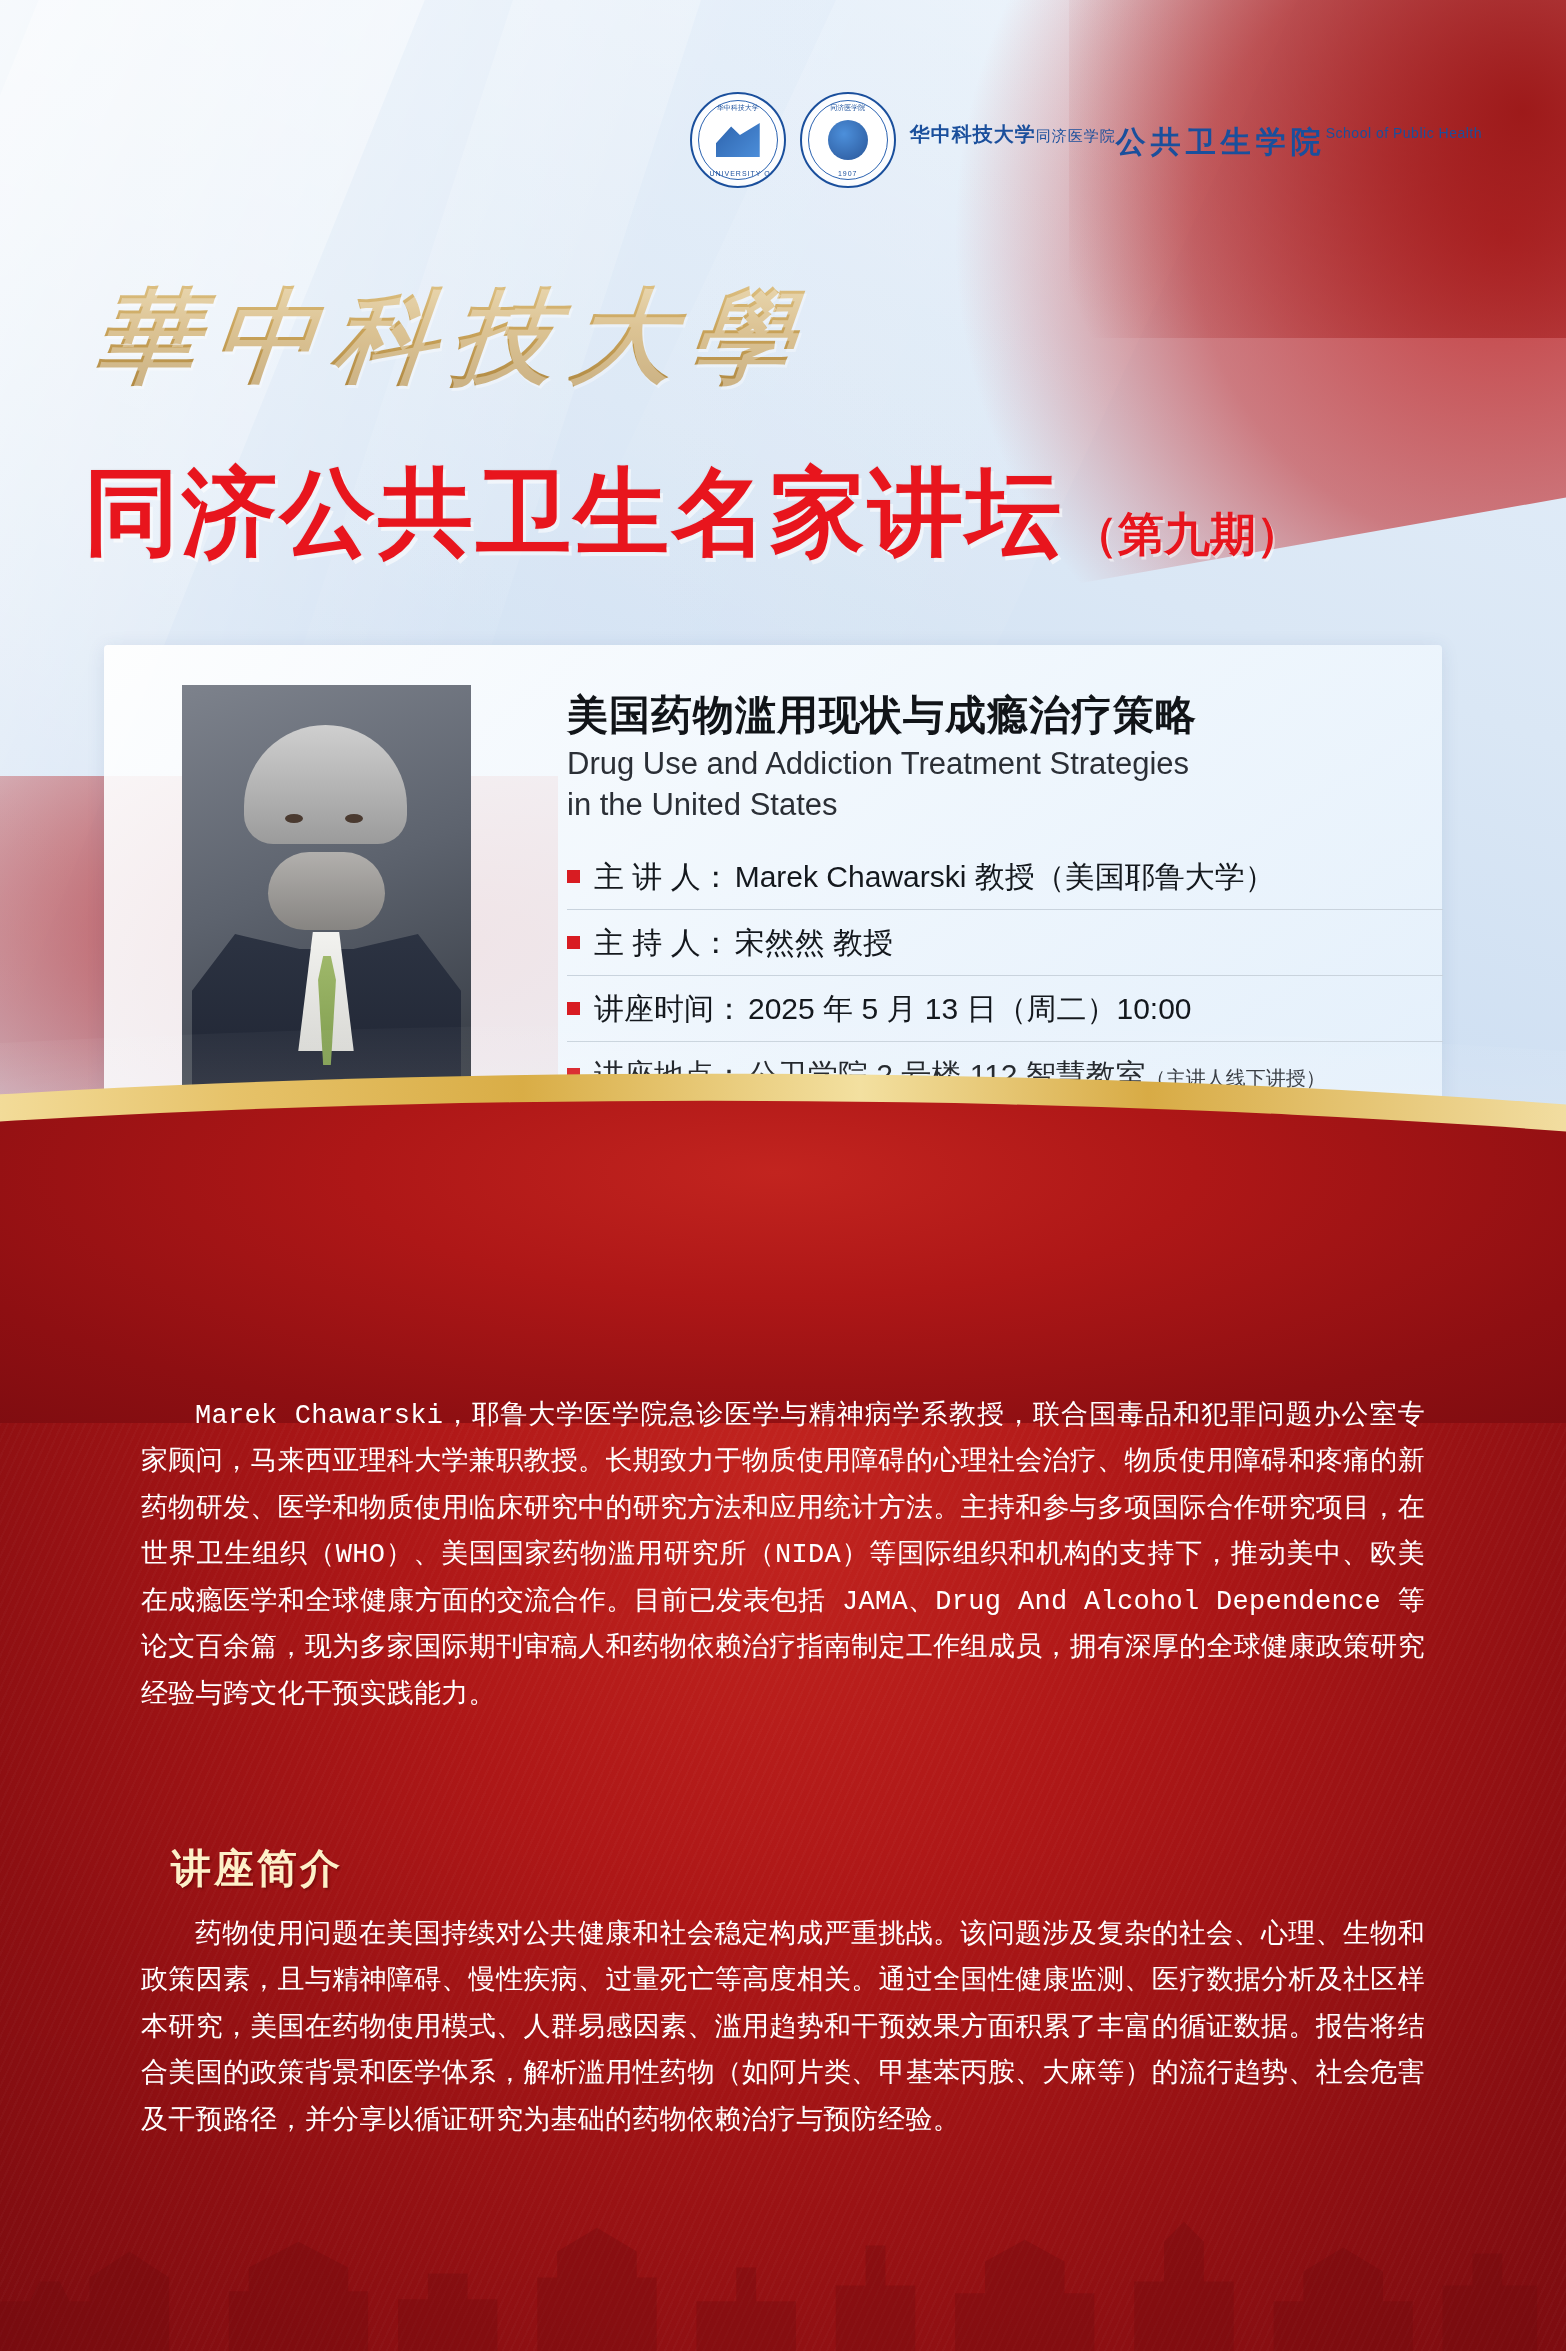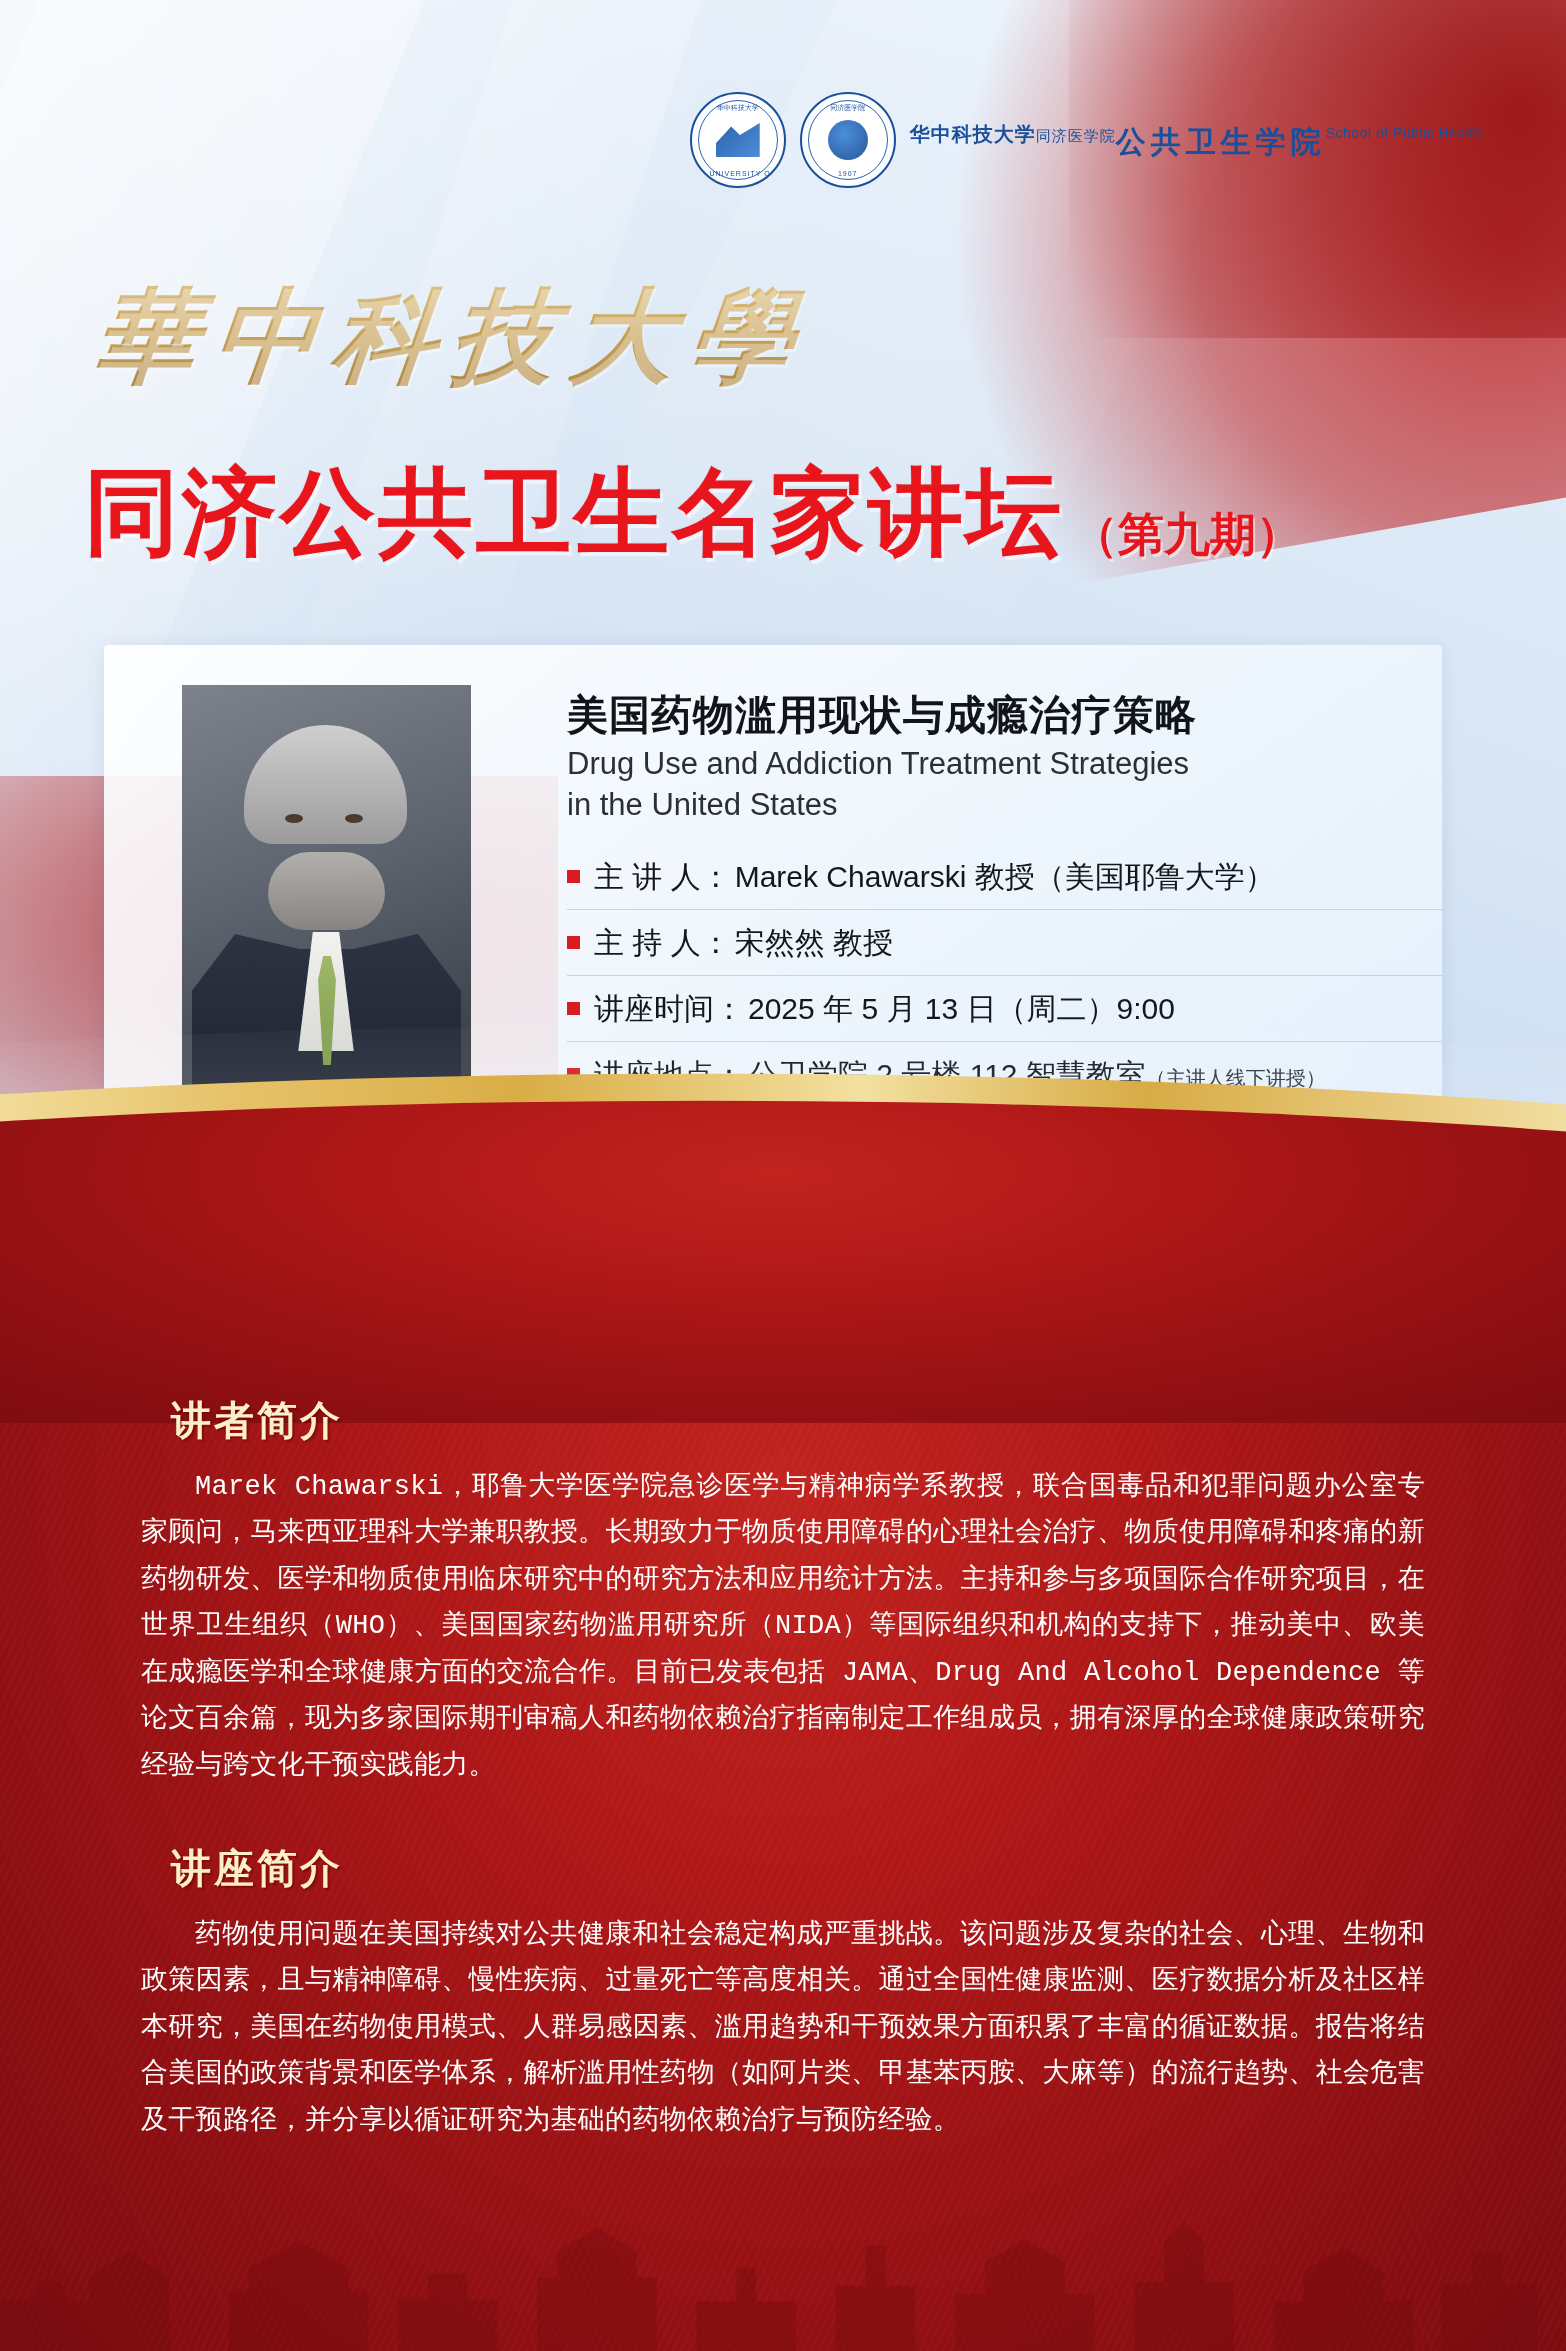--- a/index.html
+++ b/index.html
@@ -454,7 +454,7 @@
         <div class="meta-row">
           <span class="bullet"></span>
           <span class="meta-label">讲座时间：</span>
-          <span class="meta-value">2025 年 5 月 13 日（周二）9:00</span>
+          <span class="meta-value">2025 年 5 月 13 日（周二）10:00</span>
         </div>
         <div class="meta-row">
           <span class="bullet"></span>

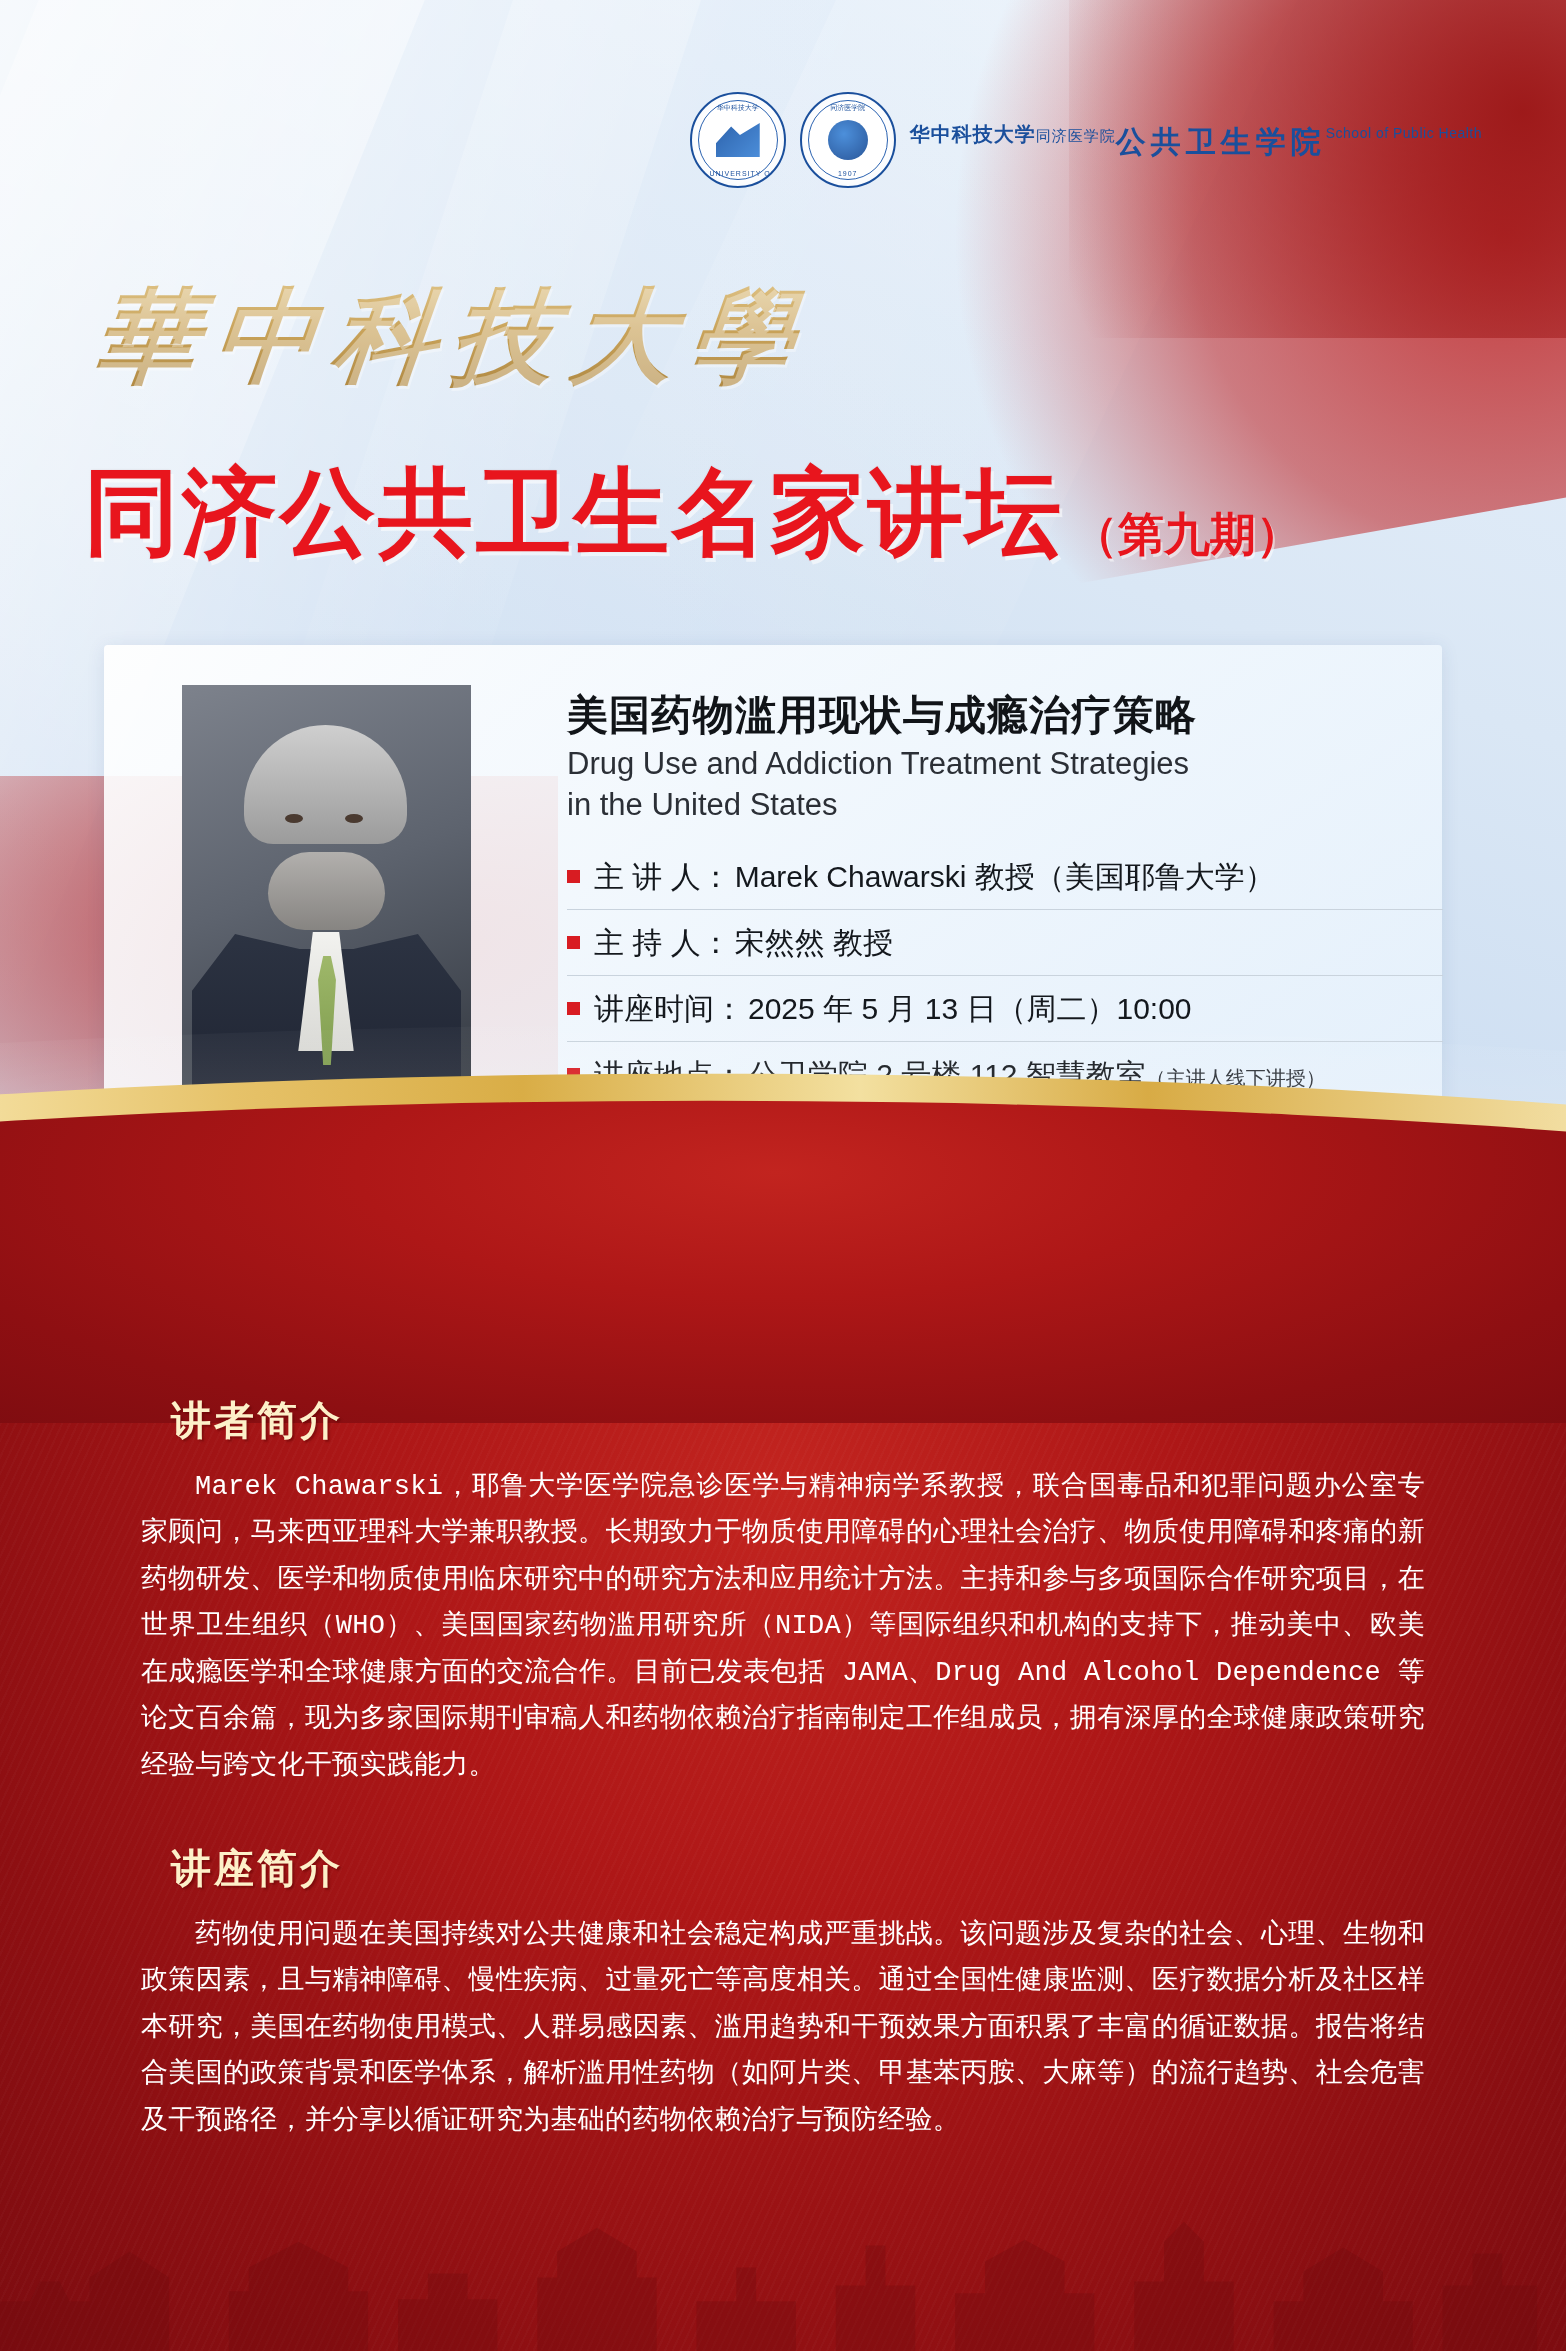--- a/index.html
+++ b/index.html
@@ -472,7 +472,6 @@
   <div class="gold-swoosh-mask"></div>
 
   <div class="section" id="speaker-bio">
-    <div class="sec-head">讲者简介</div>
     <div class="sec-body">Marek Chawarski，耶鲁大学医学院急诊医学与精神病学系教授，联合国毒品和犯罪问题办公室专家顾问，马来西亚理科大学兼职教授。长期致力于物质使用障碍的心理社会治疗、物质使用障碍和疼痛的新药物研发、医学和物质使用临床研究中的研究方法和应用统计方法。主持和参与多项国际合作研究项目，在世界卫生组织（WHO）、美国国家药物滥用研究所（NIDA）等国际组织和机构的支持下，推动美中、欧美在成瘾医学和全球健康方面的交流合作。目前已发表包括 JAMA、Drug And Alcohol Dependence 等论文百余篇，现为多家国际期刊审稿人和药物依赖治疗指南制定工作组成员，拥有深厚的全球健康政策研究经验与跨文化干预实践能力。</div>
   </div>
 

